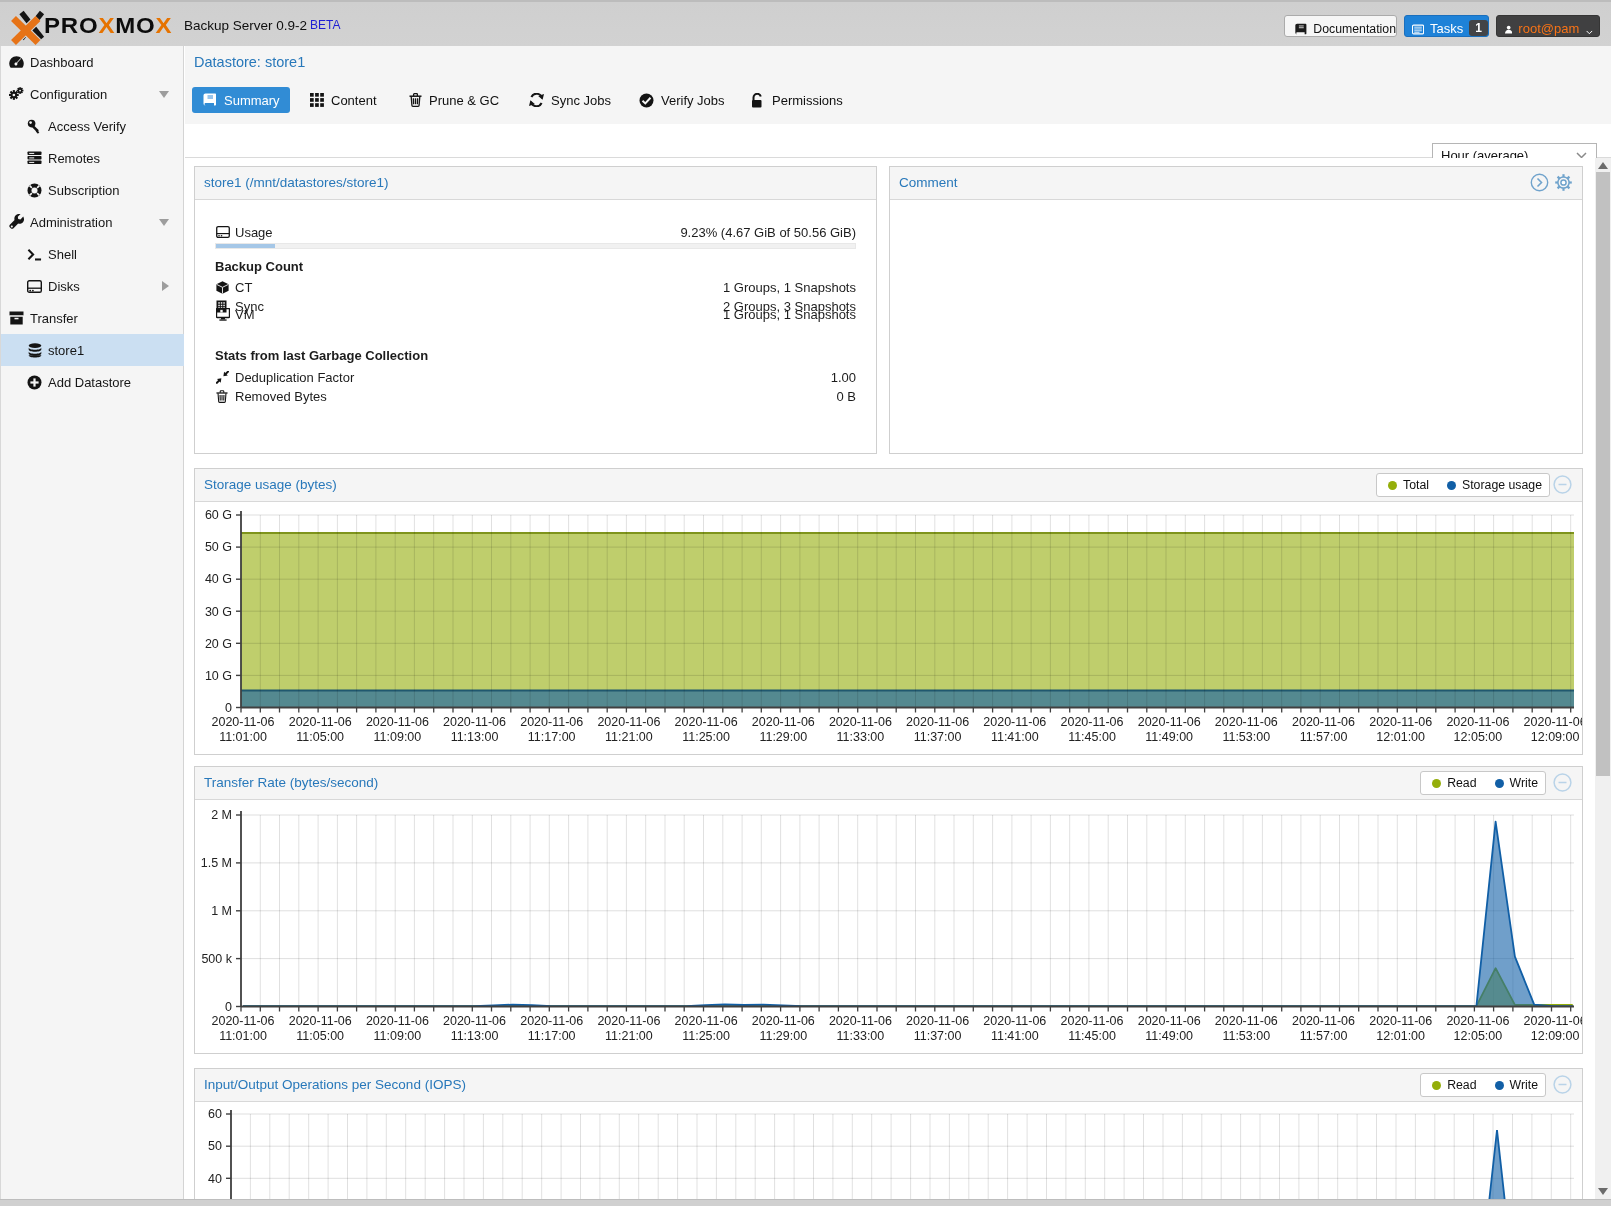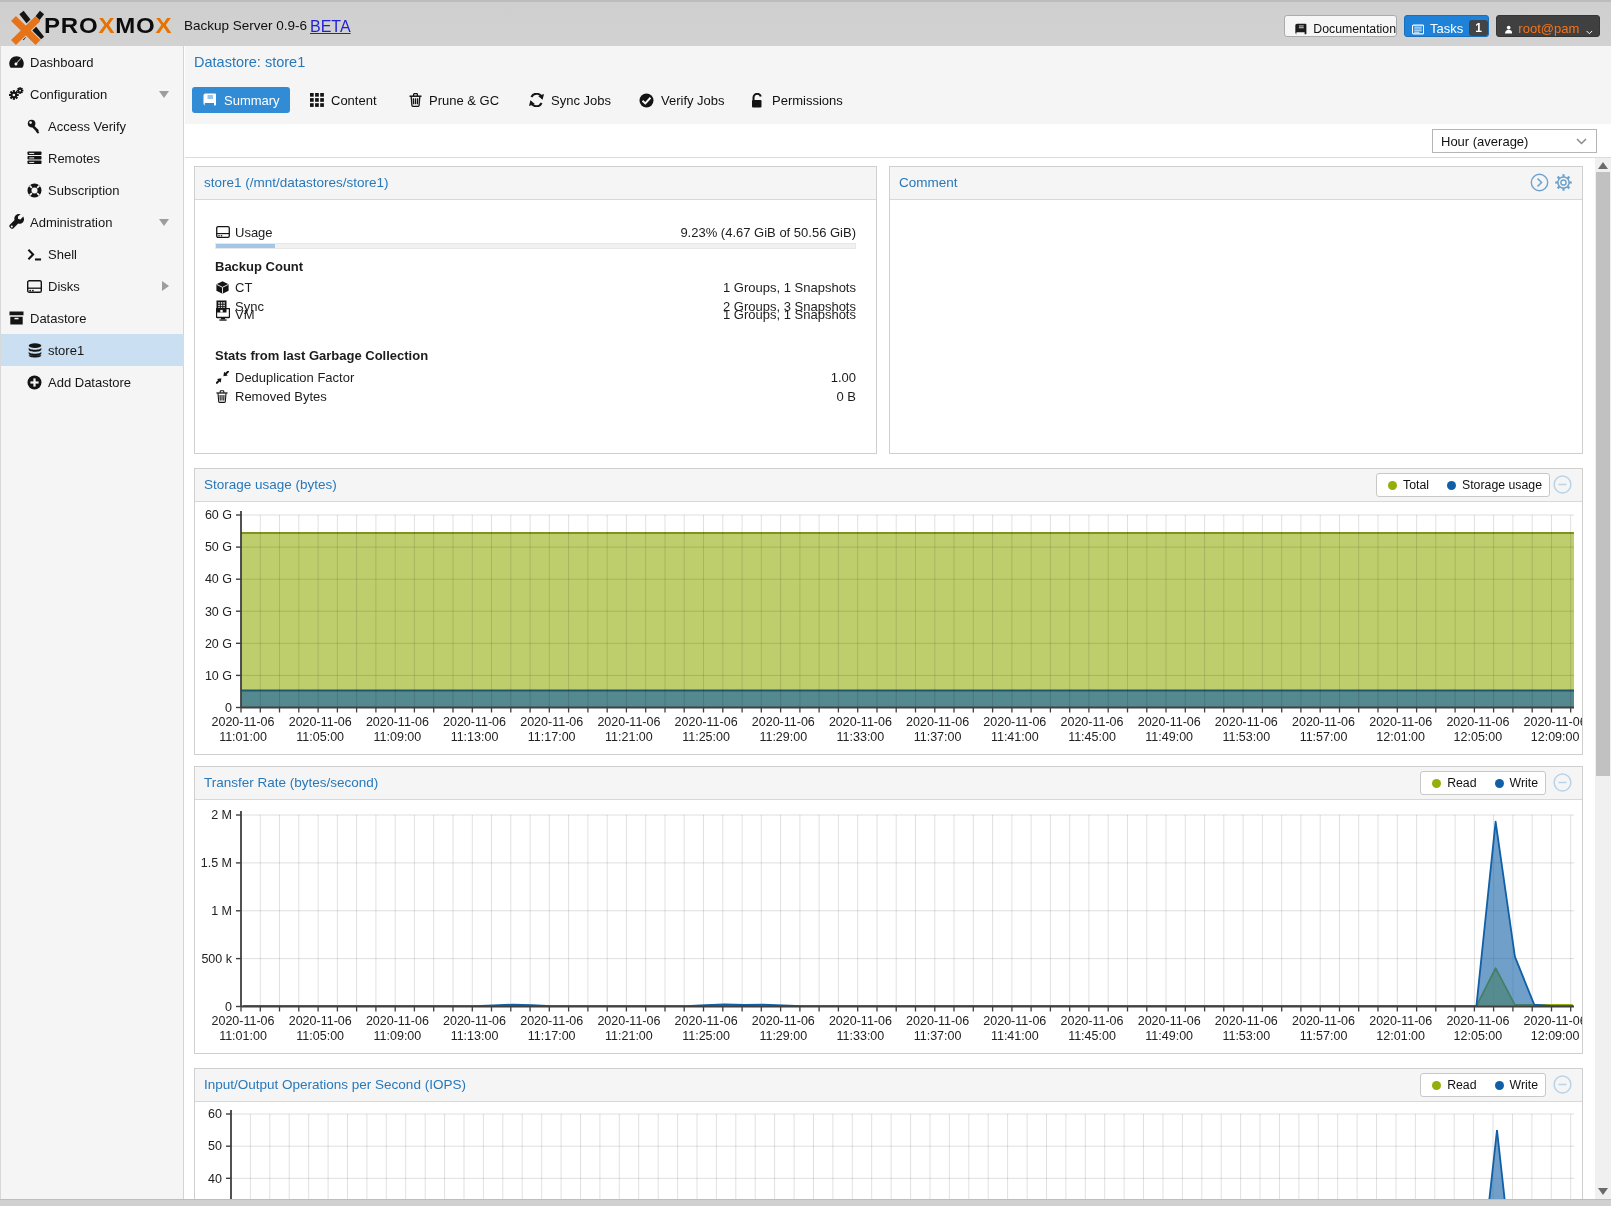--- a/index.html
+++ b/index.html
@@ -93,7 +93,7 @@
     </g>
   </svg>
   <div id="brandtext"><span>PRO</span><span class="o">X</span><span>MO</span><span class="o">X</span></div>
-  <div id="vertext">Backup Server 0.9-6</div>
+  <div id="vertext">Backup Server 0.9-2</div>
   <div id="beta">BETA</div>
 
   <div class="hbtn" id="btn-doc">

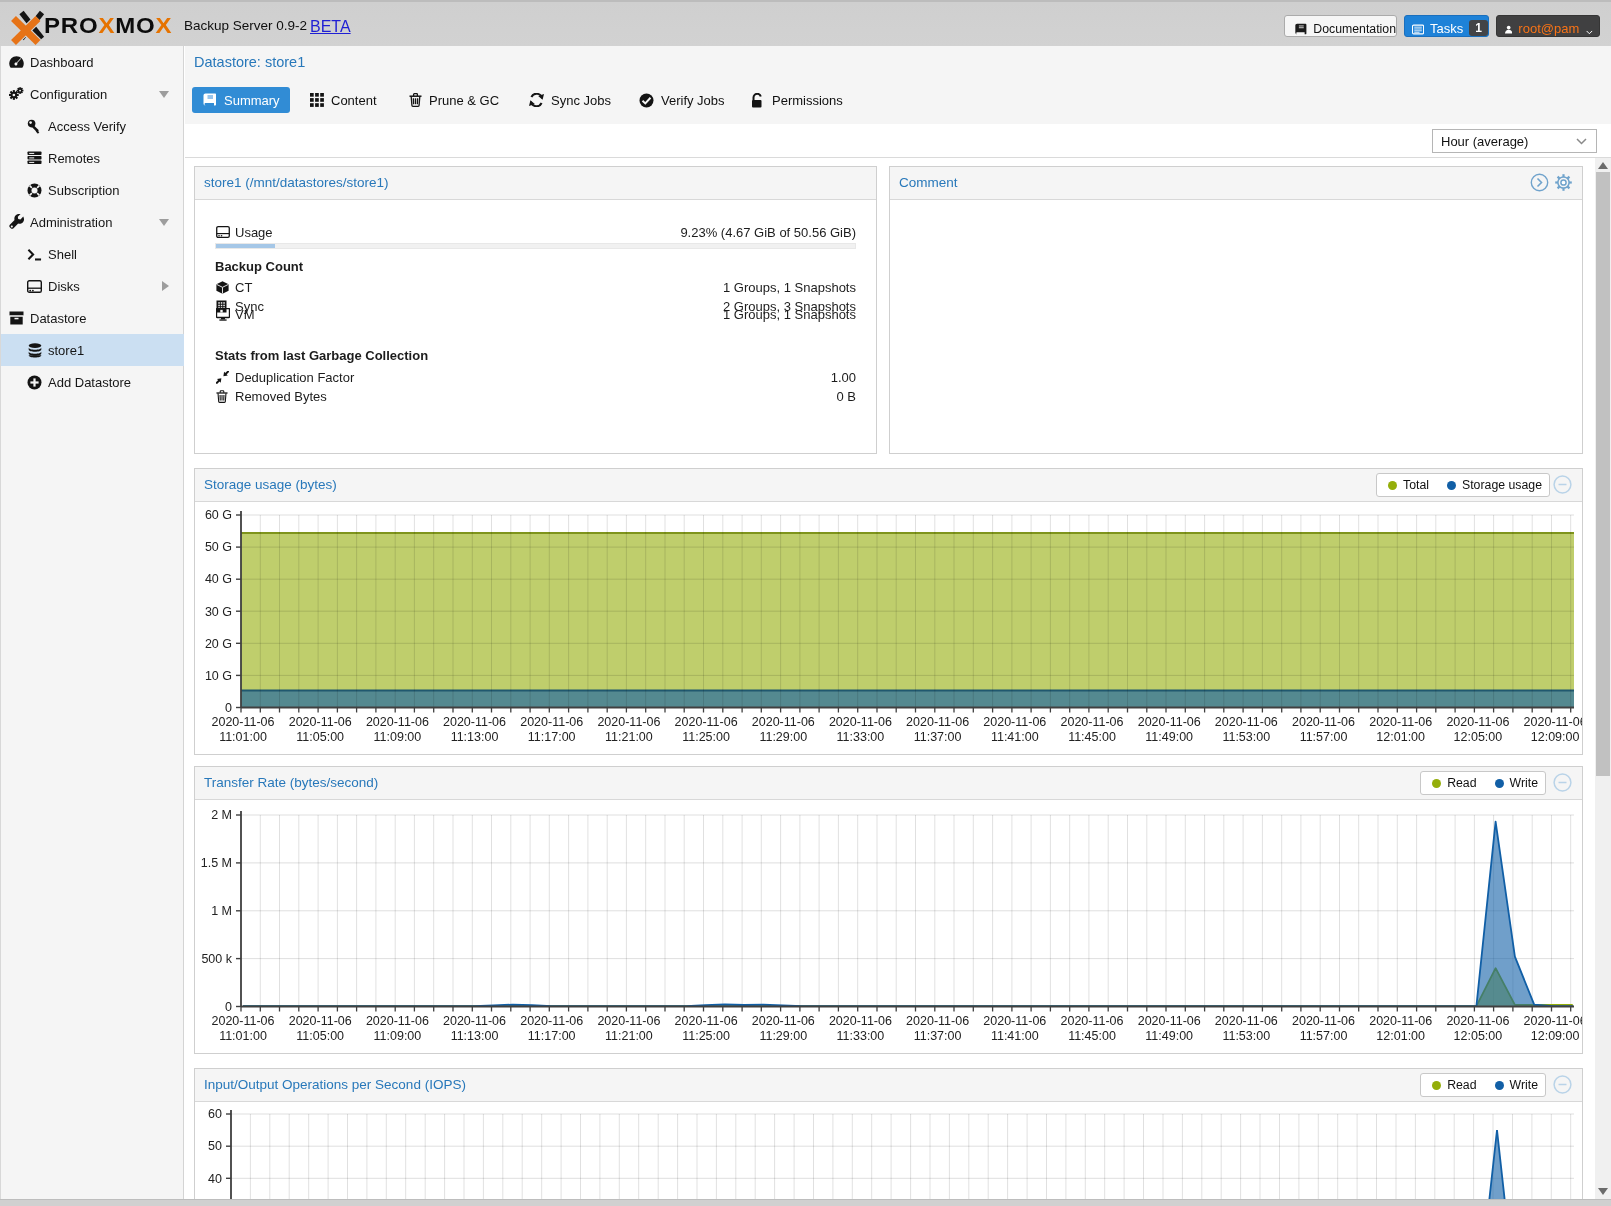--- a/index.html
+++ b/index.html
@@ -13,7 +13,7 @@
   letter-spacing:0.8px; color:#0c0c0c; transform:scaleY(0.90); transform-origin:top left; }
 #brandtext .o { color:#e67300; }
 #vertext { position:absolute; left:184px; top:16px; font-size:13.5px; color:#0f0f0f; }
-#beta { position:absolute; left:310px; top:16px; font-size:16px; color:#1f1fd4; text-decoration:underline; }
+#beta { position:absolute; left:310px; top:16px; font-size:12px; color:#1f1fd4; }
 .hbtn { position:absolute; top:13px; height:22px; border-radius:3px; font-size:13px;
   display:flex; align-items:flex-end; }
 #btn-doc { left:1284px; width:113px; background:#f6f6f6; border:1px solid #ababab; color:#111; padding-left:9px;}

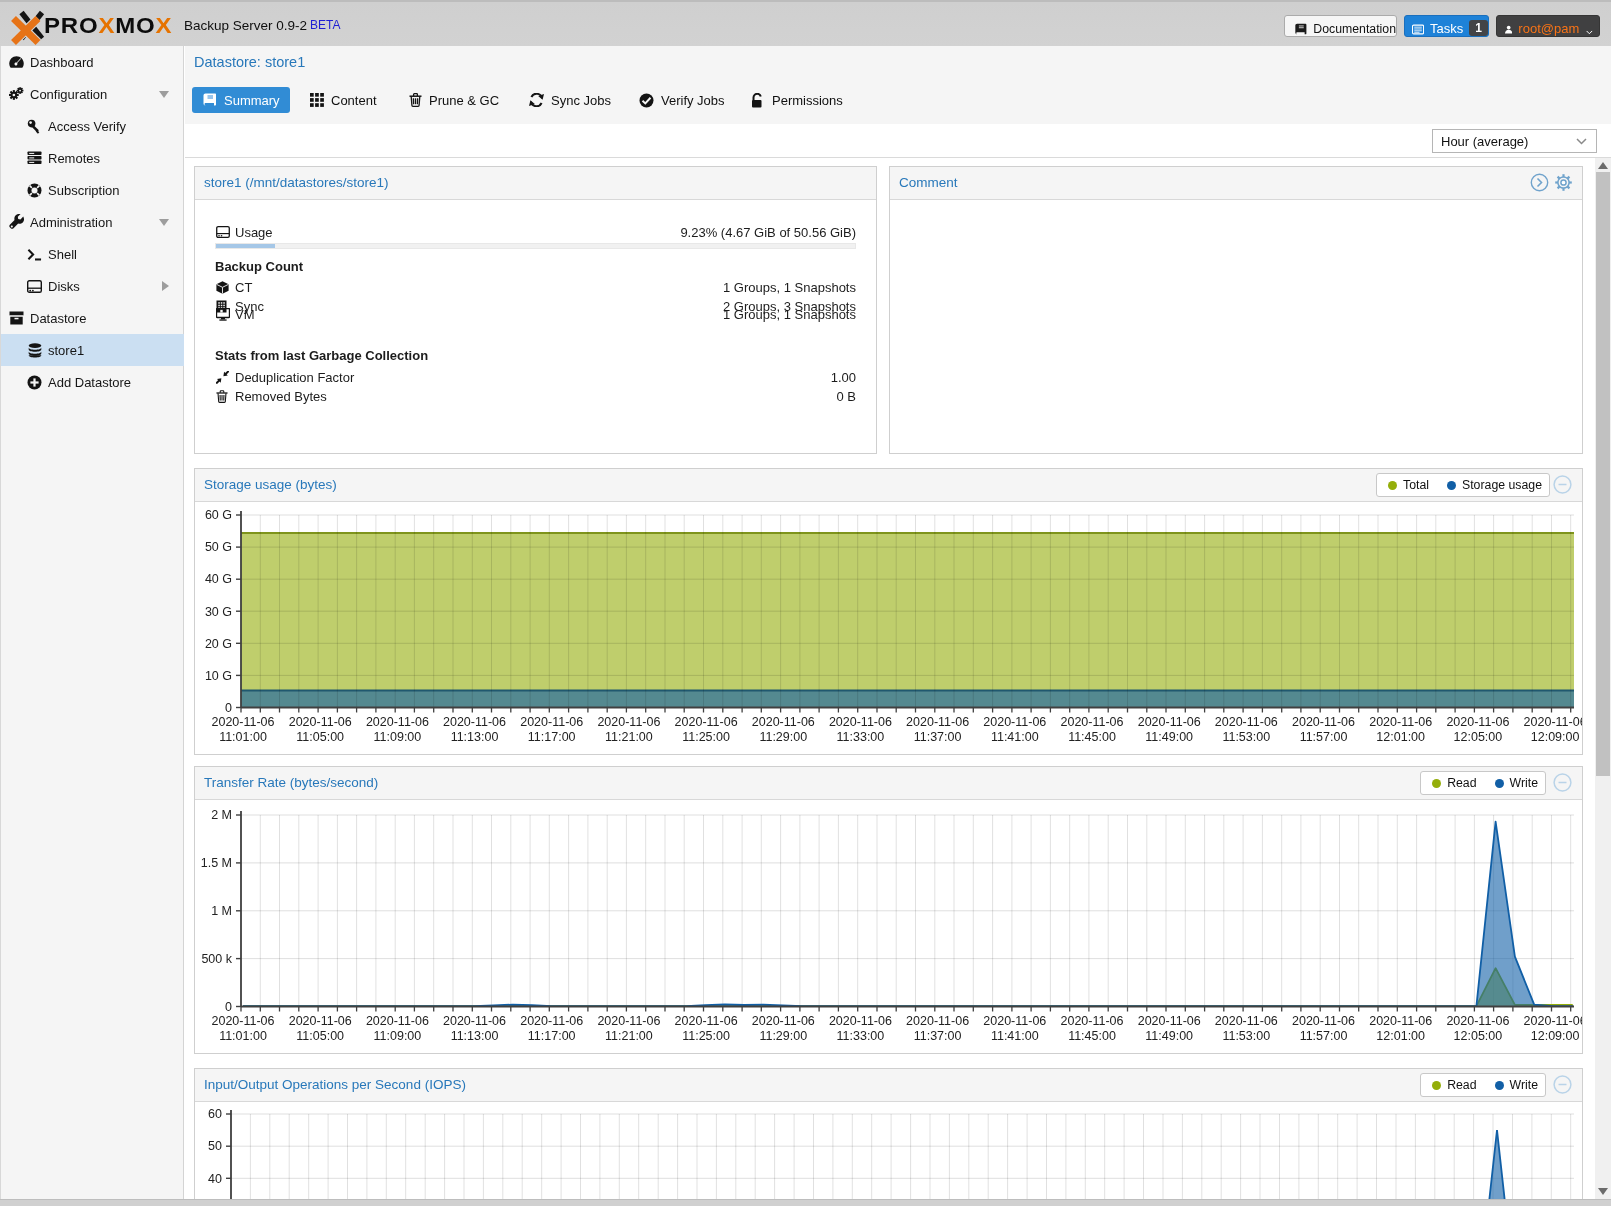--- a/index.html
+++ b/index.html
@@ -42,7 +42,7 @@
 
 #toolrow { position:absolute; left:185px; top:124px; width:1426px; height:34px; background:#fff;
   border-bottom:1px solid #dadada; }
-#combo { position:absolute; right:14px; top:5px; width:165px; height:24px; background:#fff;
+#combo { position:absolute; right:14px; top:19px; width:165px; height:24px; background:#fff;
   border:1px solid #b5b5b5; font-size:13px; color:#111; display:flex; align-items:center; padding-left:8px; }
 #combo .cv { position:absolute; right:8px; top:4px; color:#8a8a8a; }
 

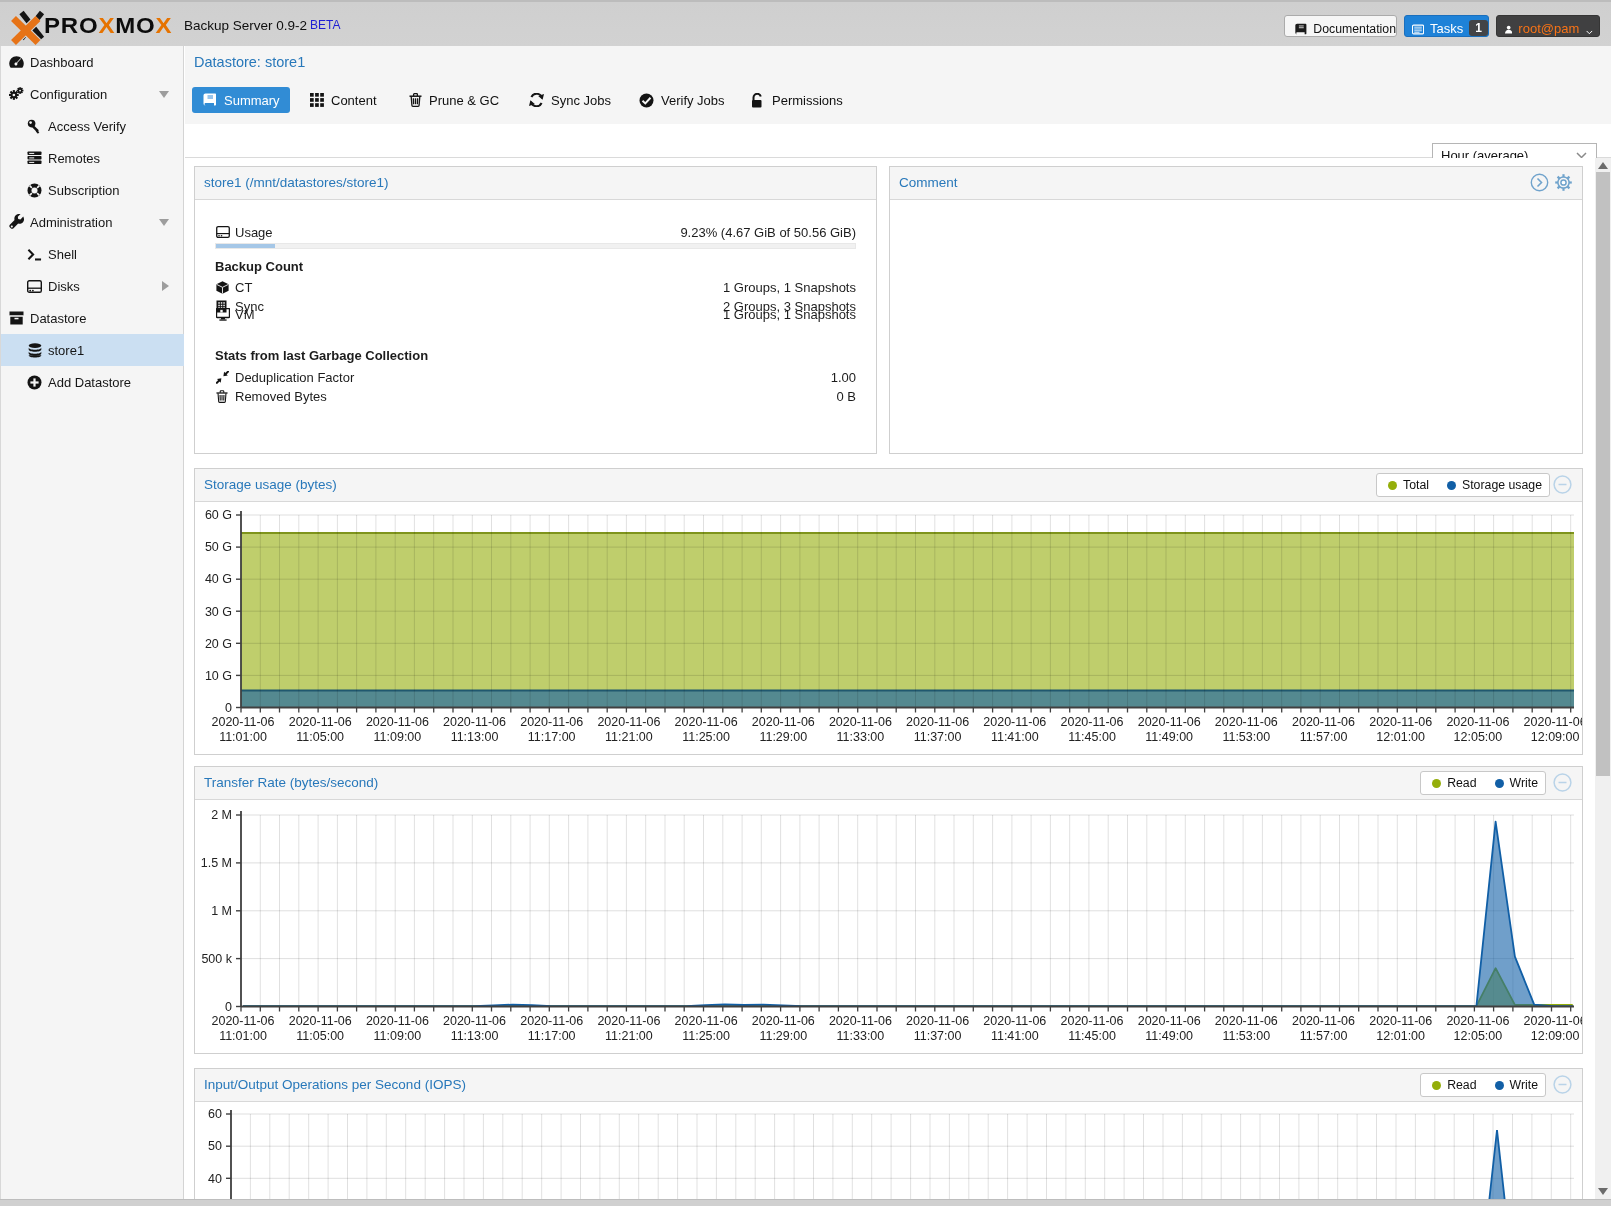--- a/index.html
+++ b/index.html
@@ -247,7 +247,7 @@
           <rect x="0.5" y="4.5" width="14" height="1" fill="#f5f5f5"></rect>
         </svg>
       </span>
-    <span class="lb">Datastore</span>
+    <span class="lb">Transfer</span>
   </div>
   <div class="nav sub sel" style="top:288px">
     <span class="ic">

